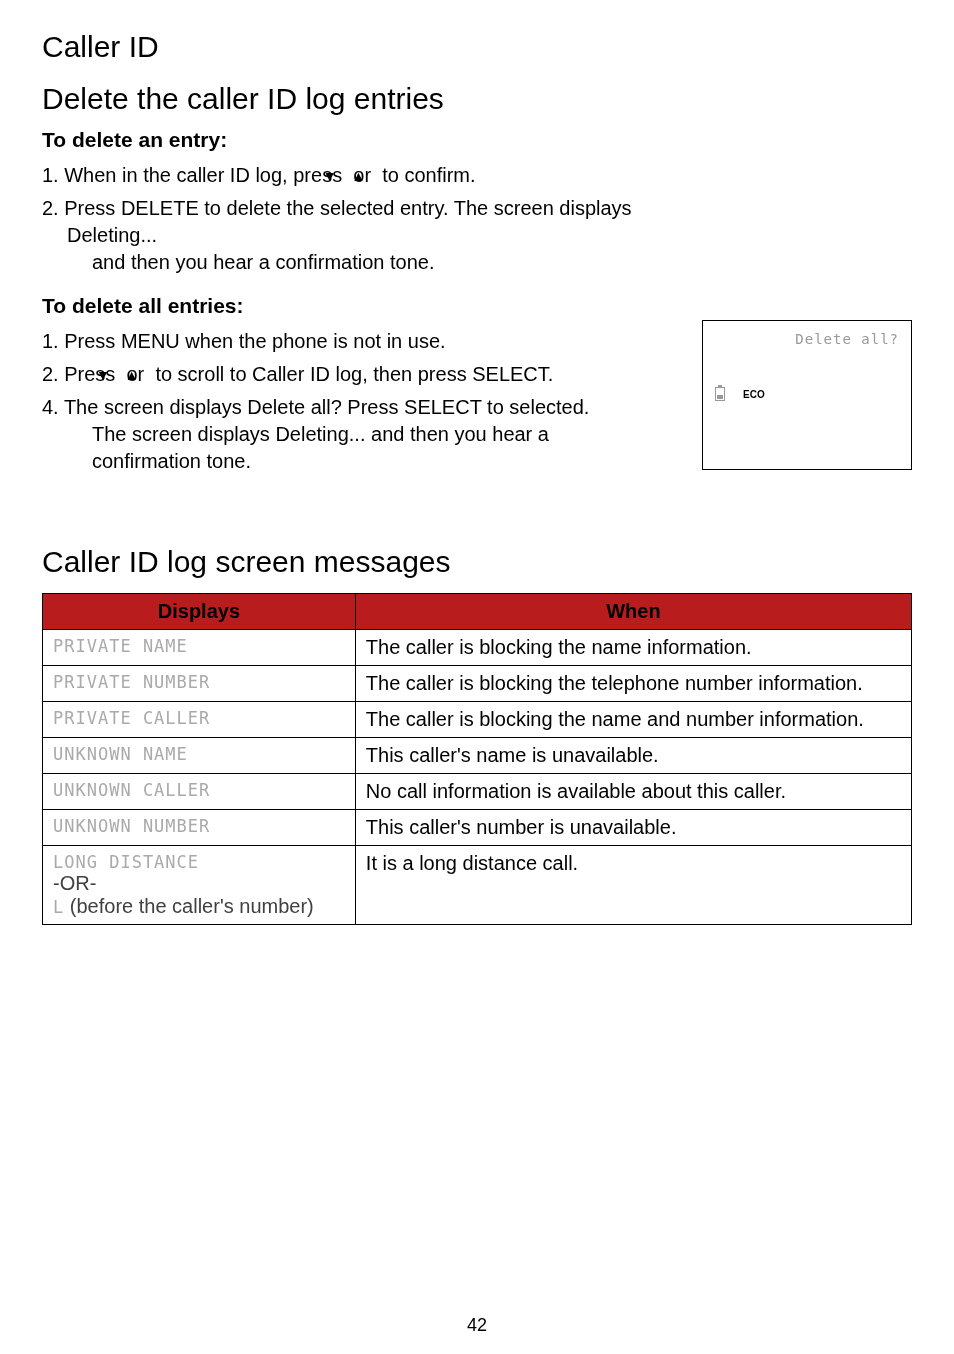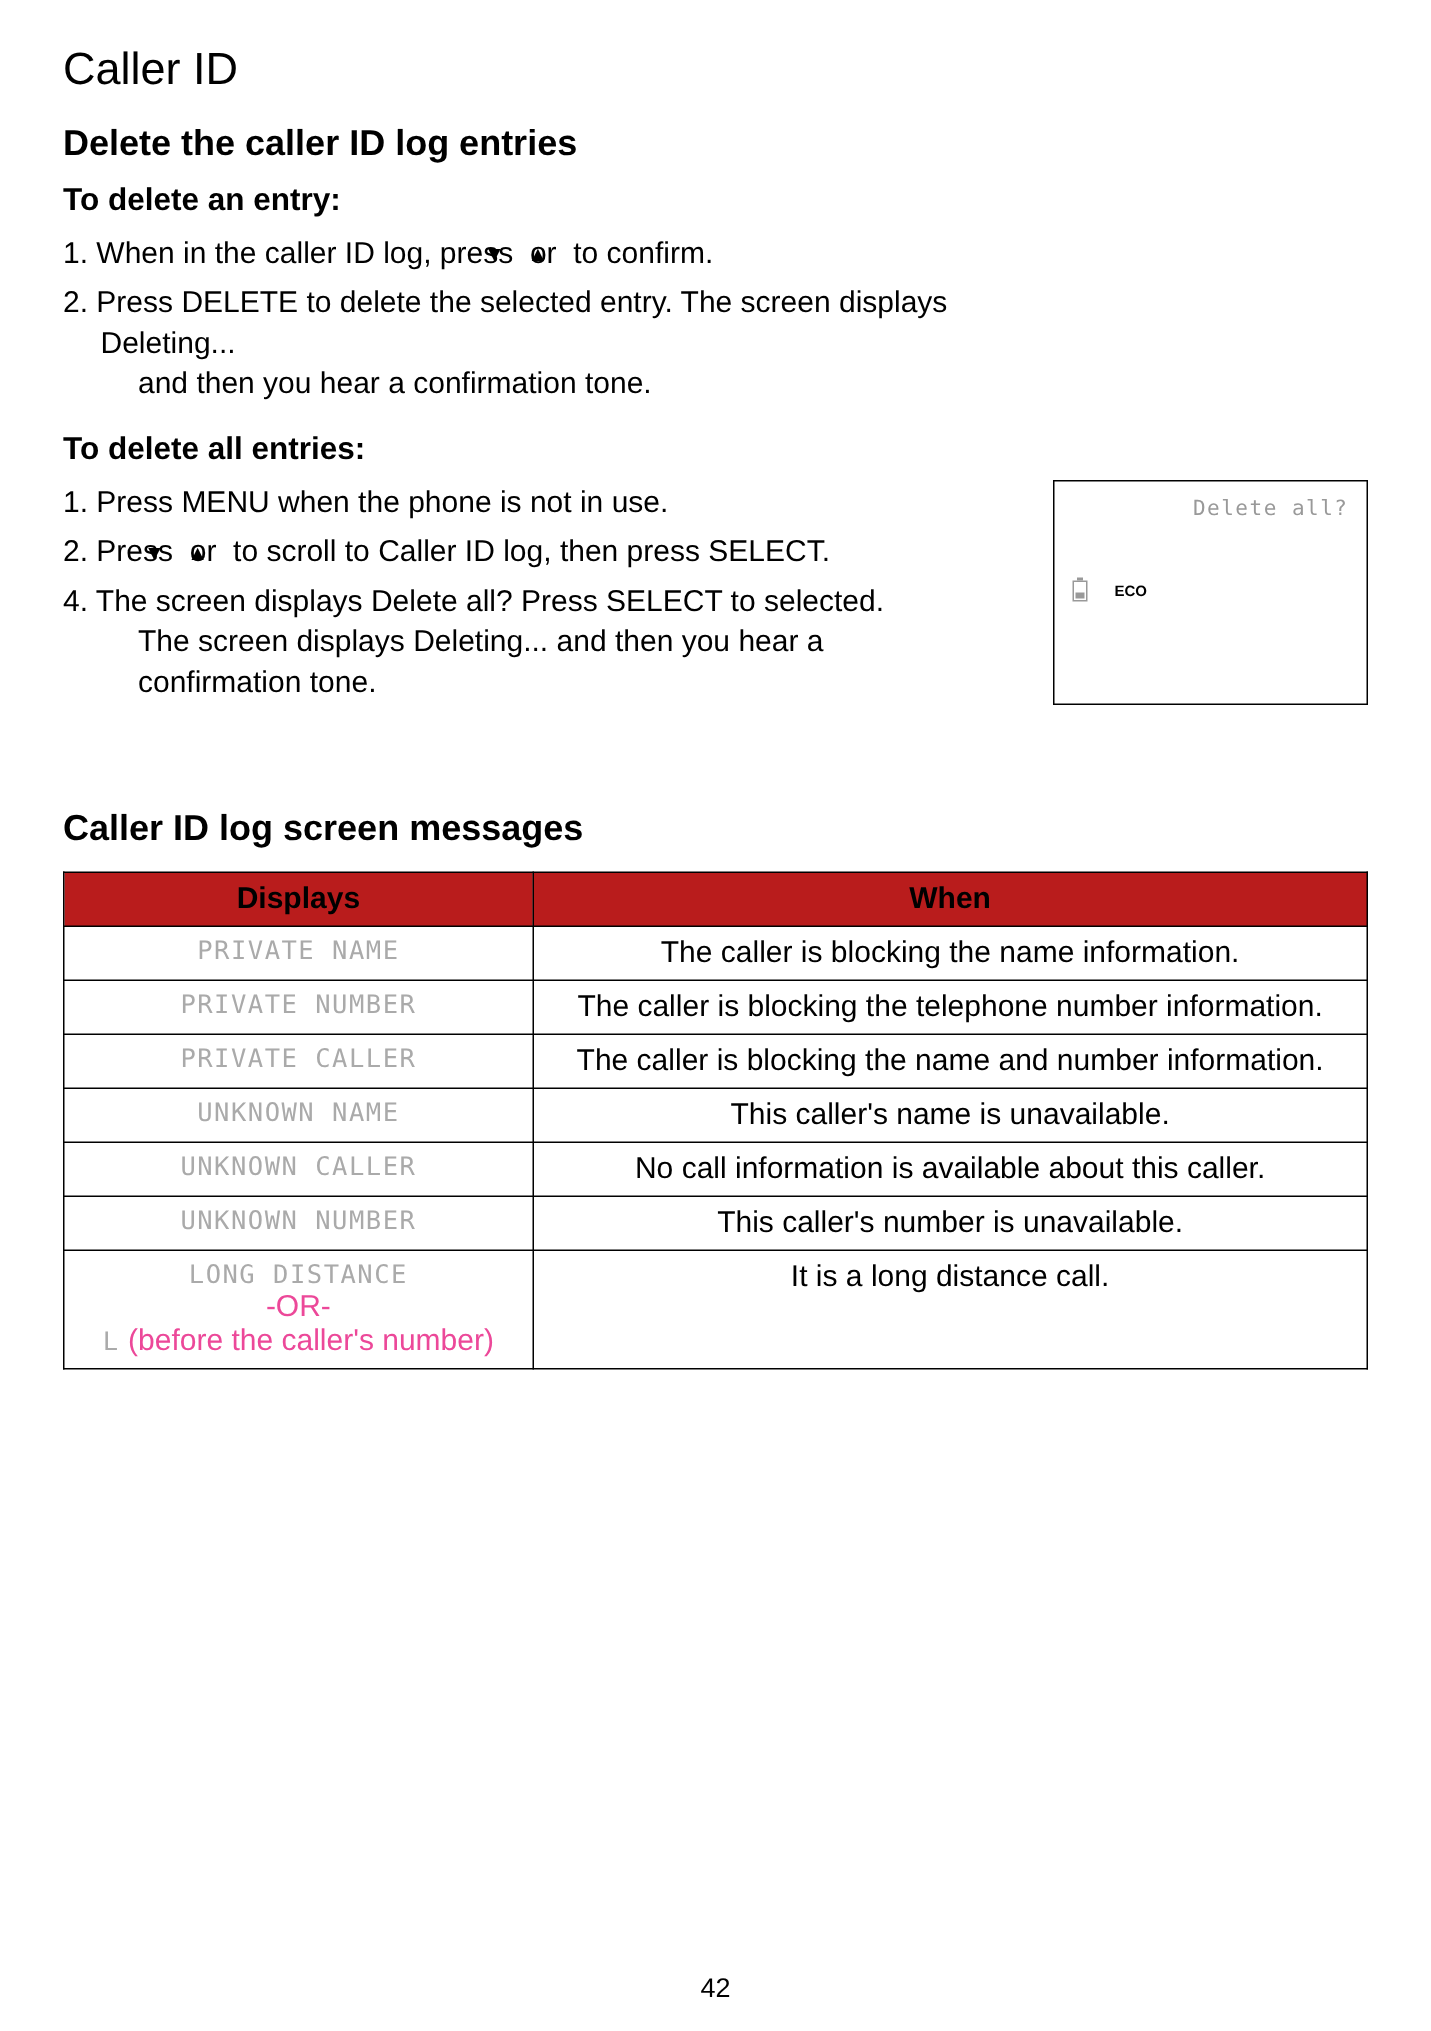--- a/index.html
+++ b/index.html
@@ -22,8 +22,8 @@
       margin-bottom: 18px;
     }
     h2 {
-      font-size: 24px;
-      font-weight: bold;
+      font-size: 30px;
+      font-weight: normal;
       margin-bottom: 12px;
     }
     h3 {

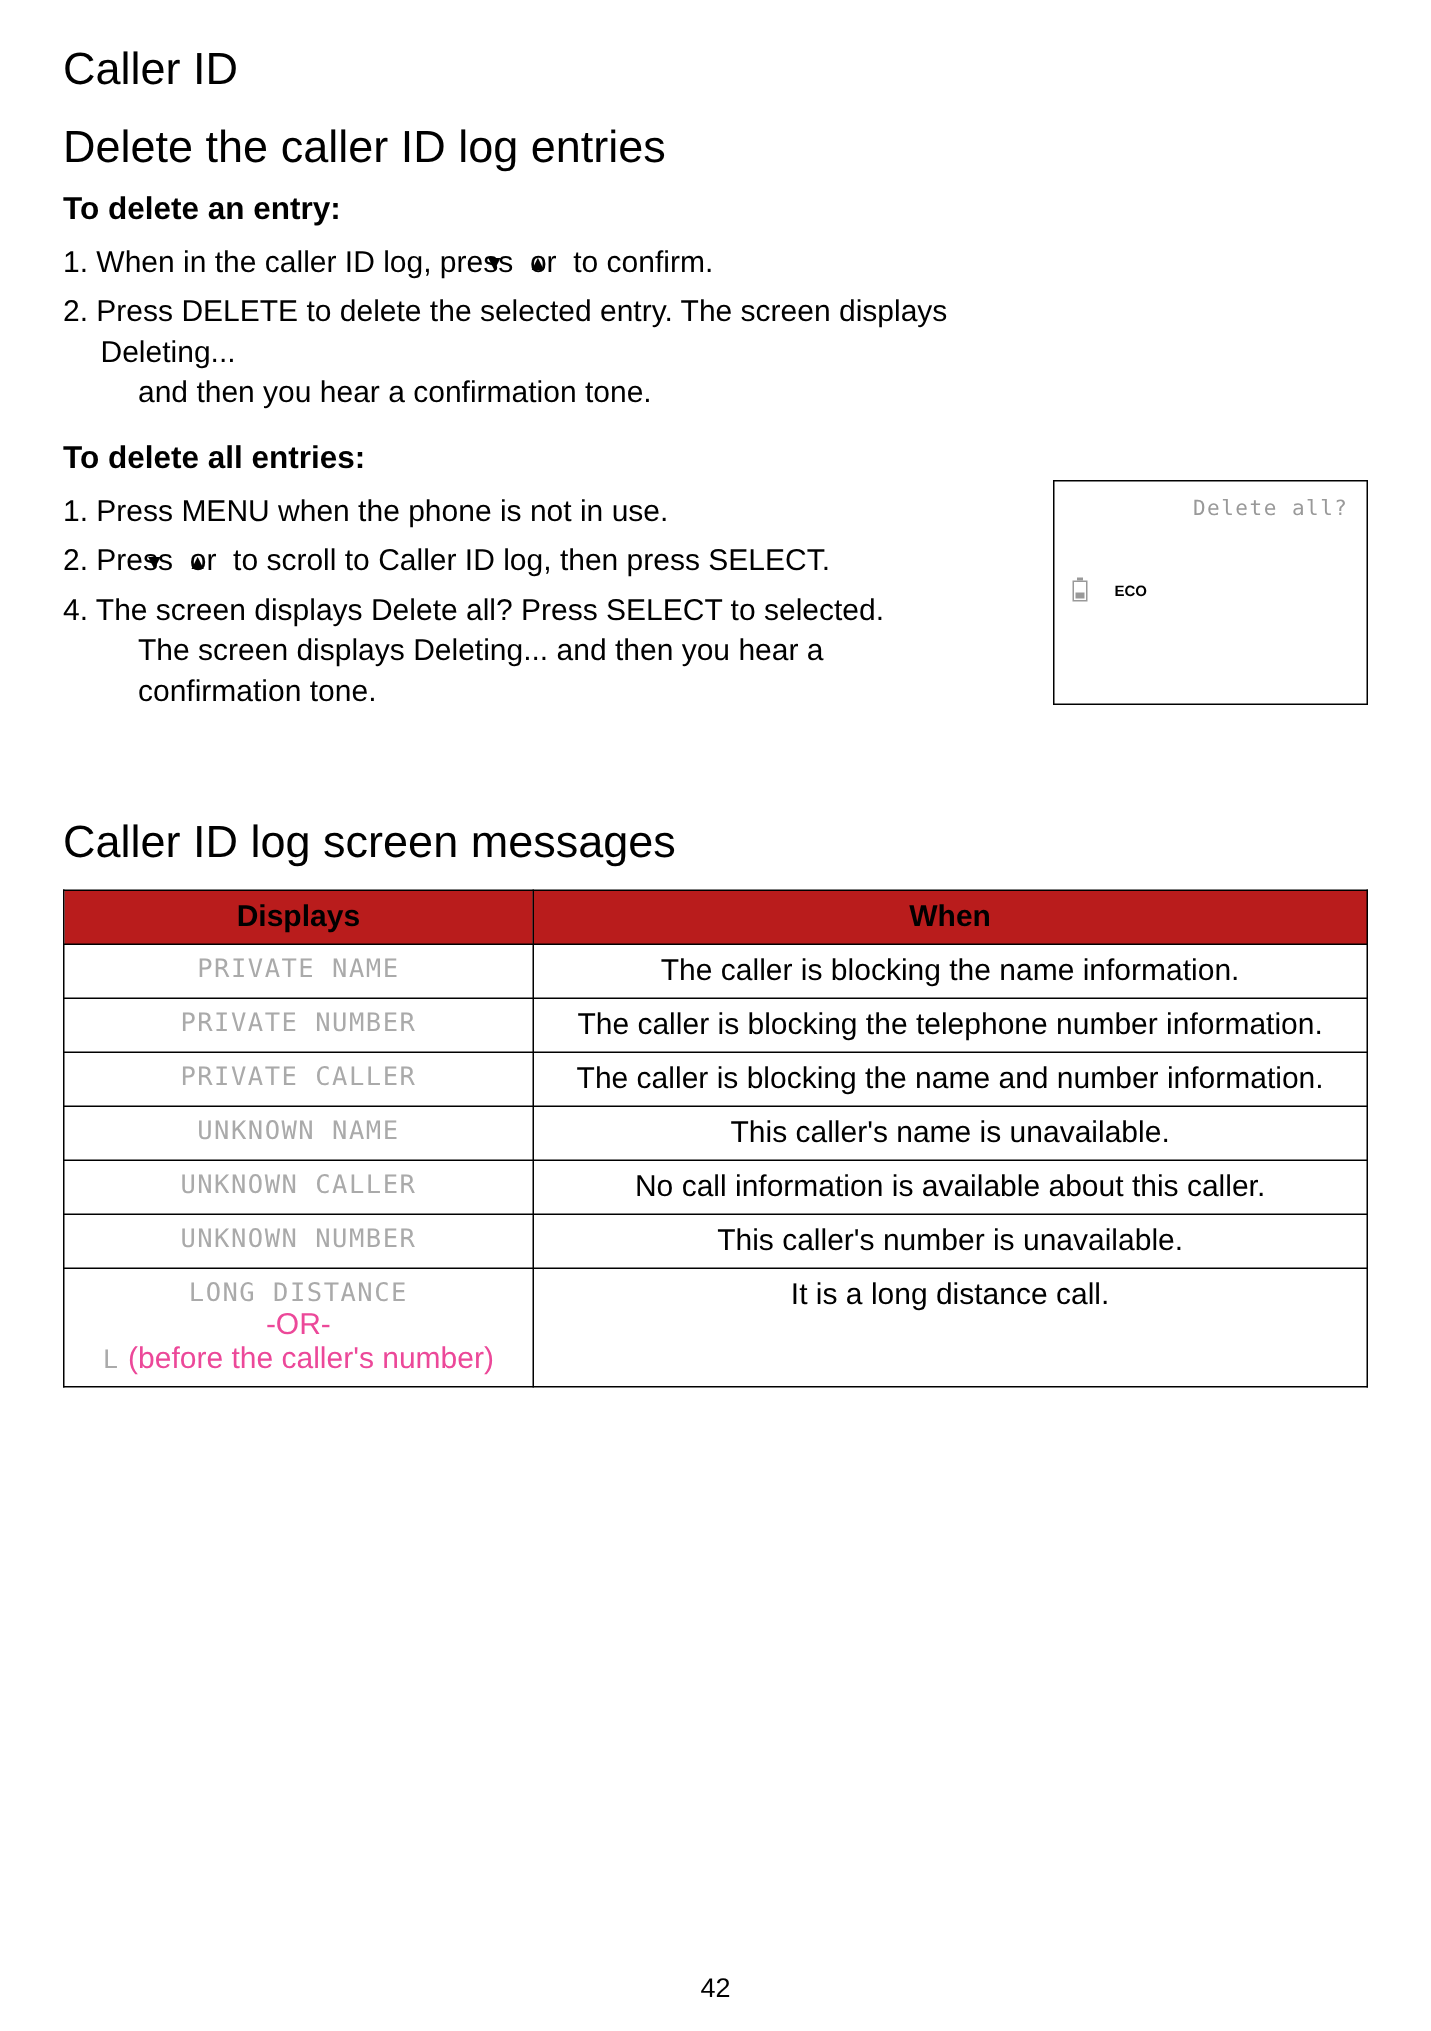--- a/index.html
+++ b/index.html
@@ -120,7 +120,7 @@
     th, td {
       border: 1.5px solid #000;
       padding: 6px 10px;
-      text-align: center;
+      text-align: left;
       font-size: 20px;
       vertical-align: top;
     }

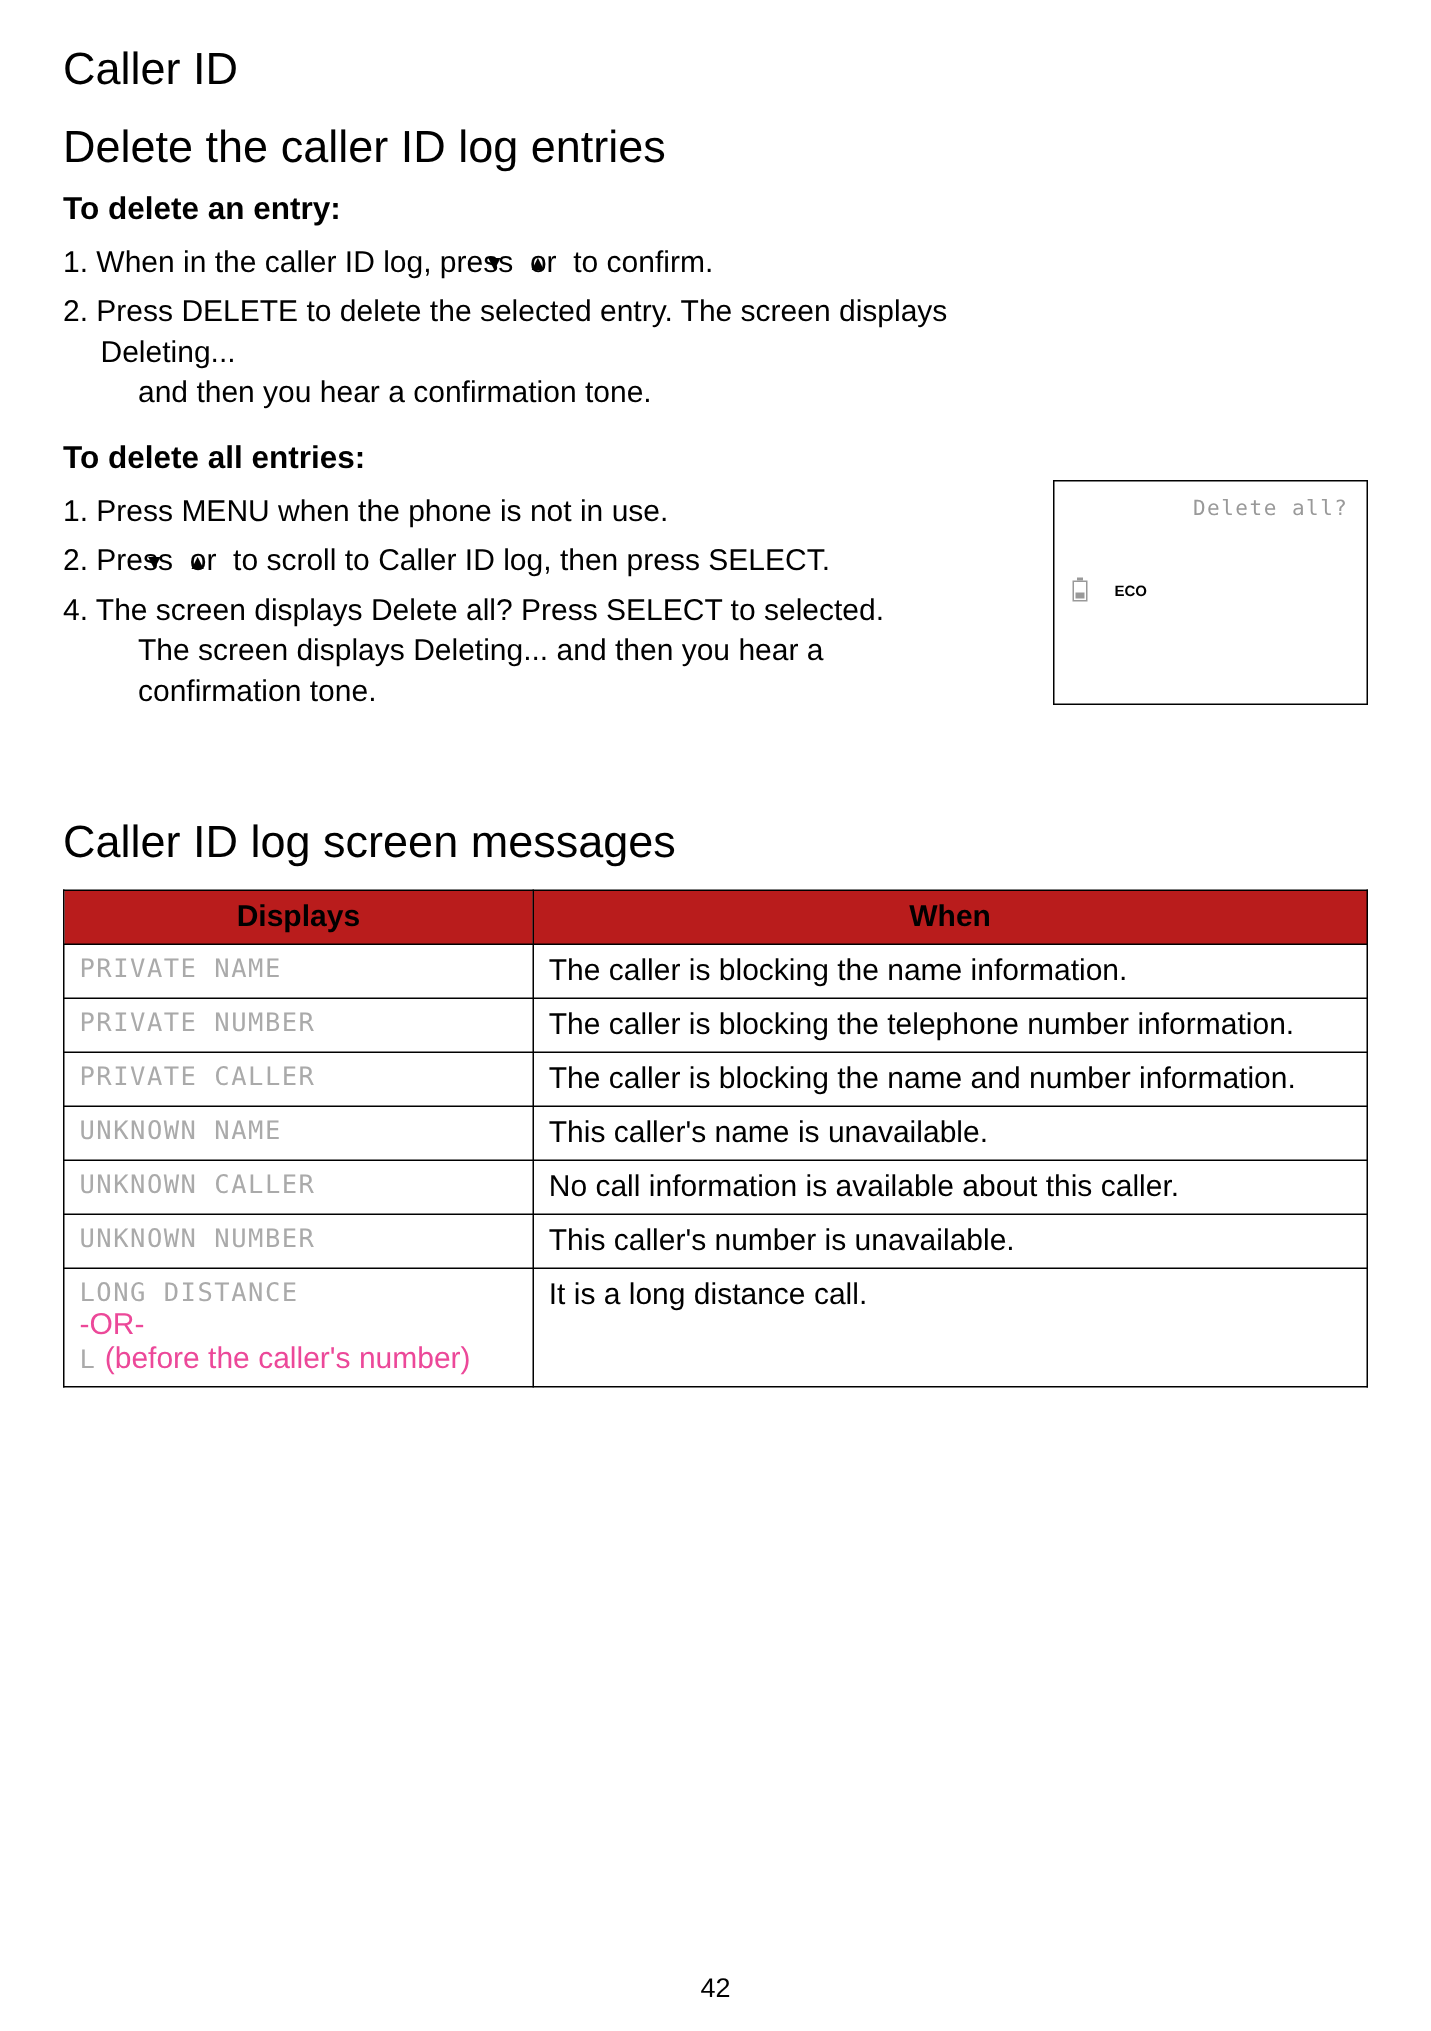--- a/index.html
+++ b/index.html
@@ -139,7 +139,7 @@
       font-size: 17px;
     }
     .lcd-cell-normal {
-      color: #ec4899;
+      color: #404040;
       font-family: Arial, sans-serif;
     }
     .page-number {

